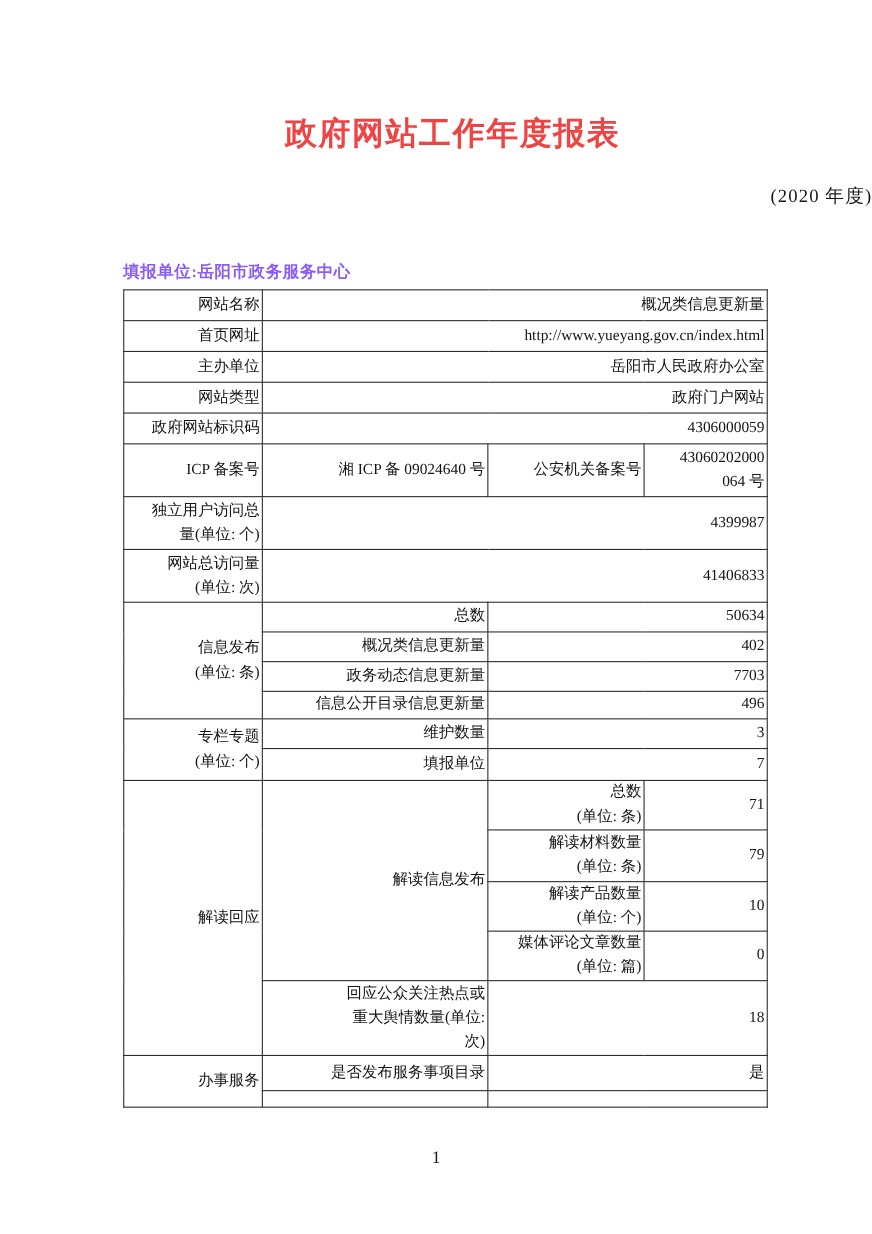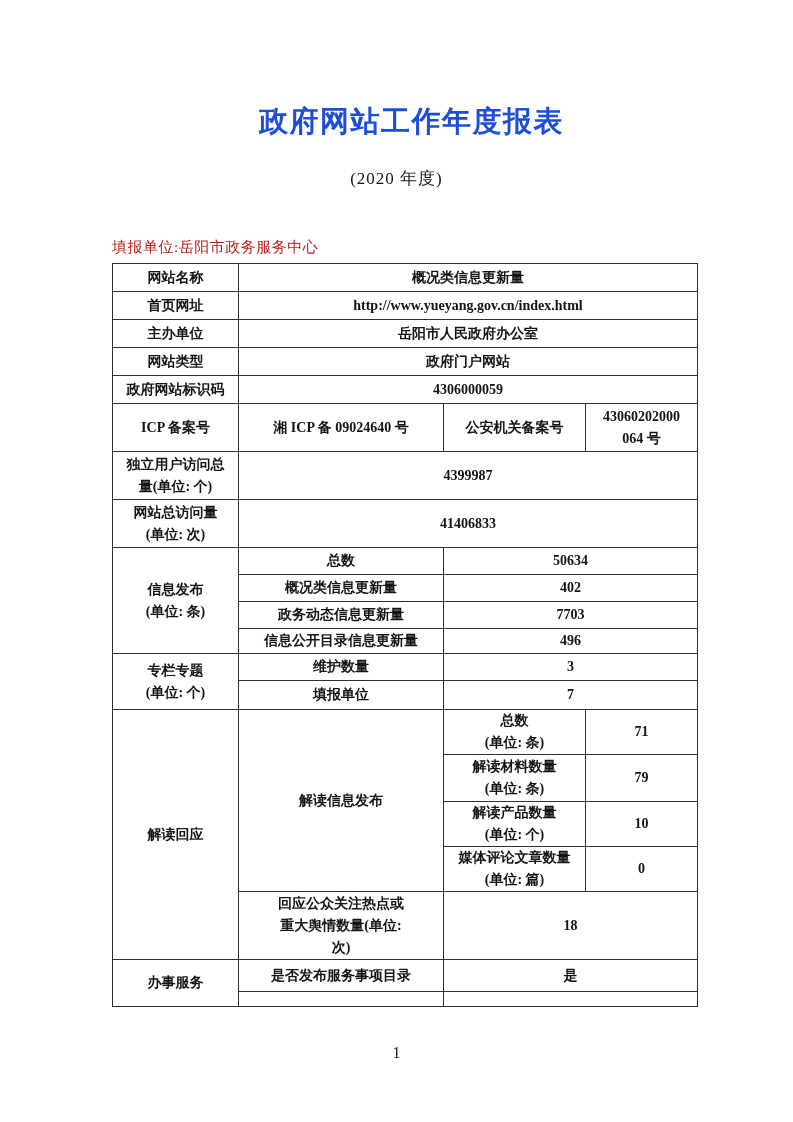--- a/index.html
+++ b/index.html
@@ -22,7 +22,7 @@
     font-size: 29px;
     font-weight: 700;
     letter-spacing: 1.5px;
-    color: #1d4ed8;
+    color: #ef4444;
     padding-left: 30px;
   }
   .subtitle {

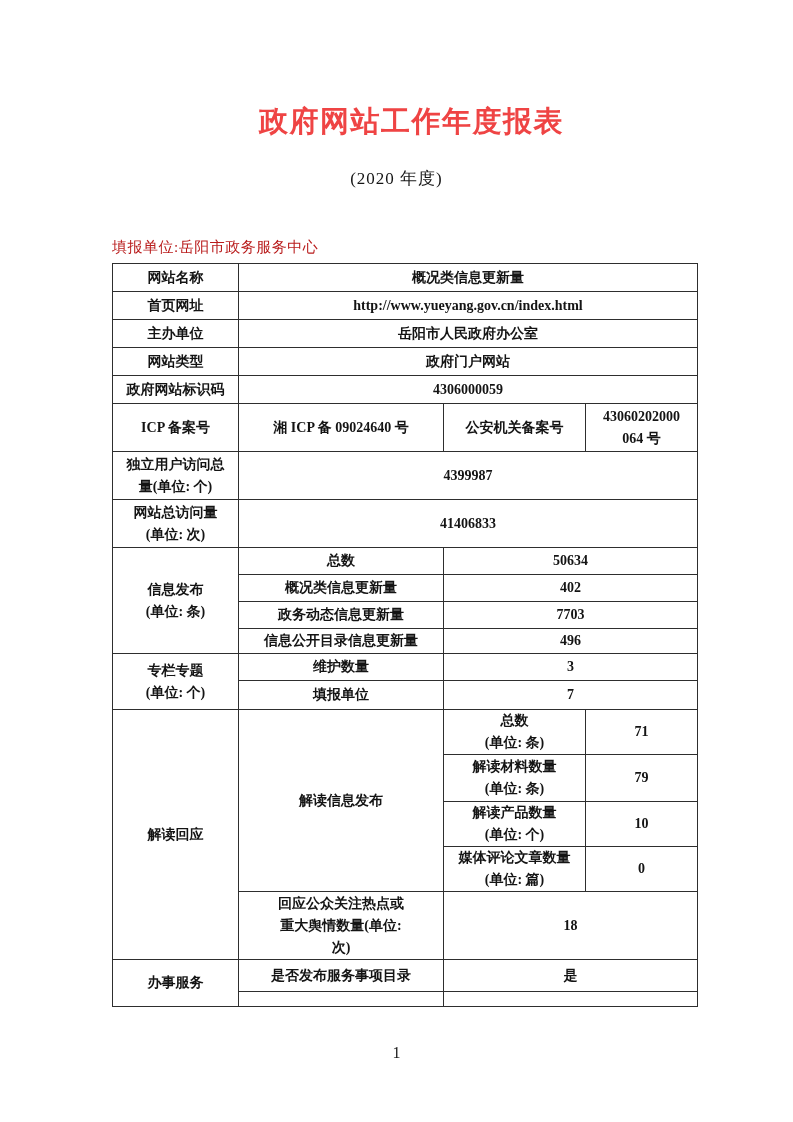--- a/index.html
+++ b/index.html
@@ -30,7 +30,7 @@
     top: 167px;
     left: 0;
     width: 100%;
-    text-align: center;
+    text-align: right;
     font-size: 17px;
     letter-spacing: 1px;
     color: #161616;

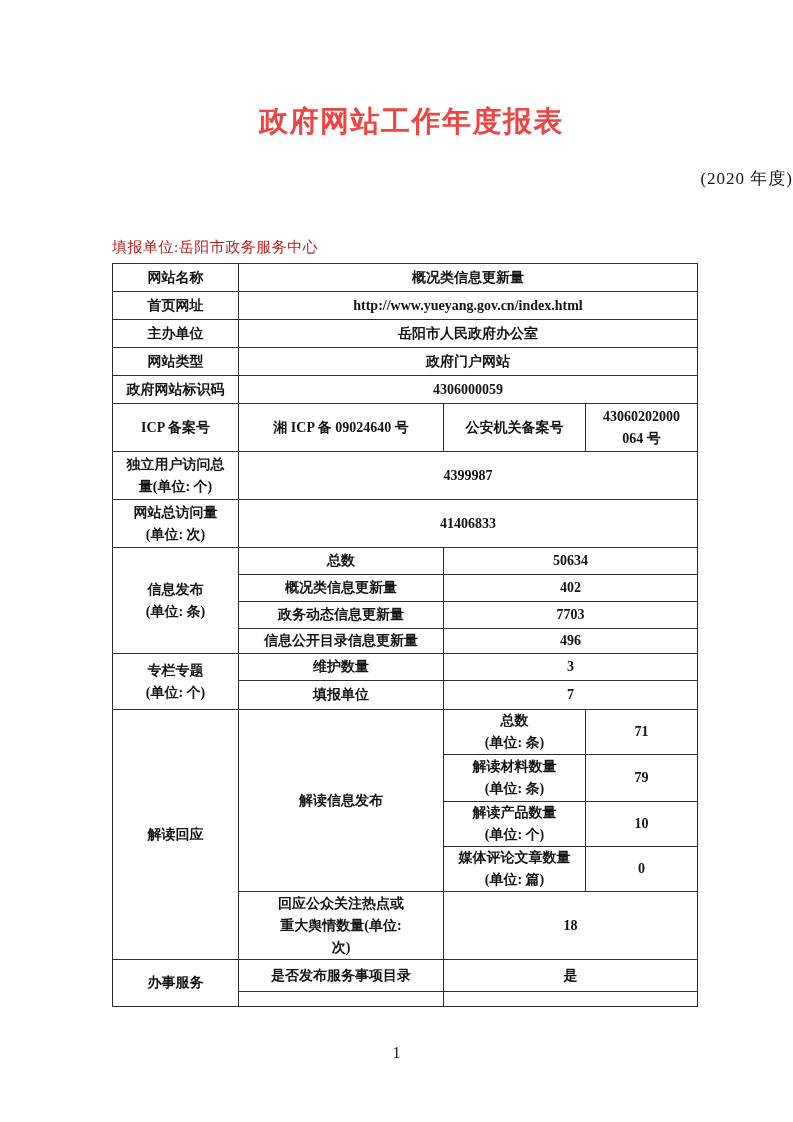--- a/index.html
+++ b/index.html
@@ -40,9 +40,9 @@
     top: 238px;
     left: 112px;
     font-size: 15px;
-    font-weight: 400;
+    font-weight: 700;
     letter-spacing: 0.5px;
-    color: #b91c1c;
+    color: #8b5cf6;
   }
   table.report {
     position: absolute;

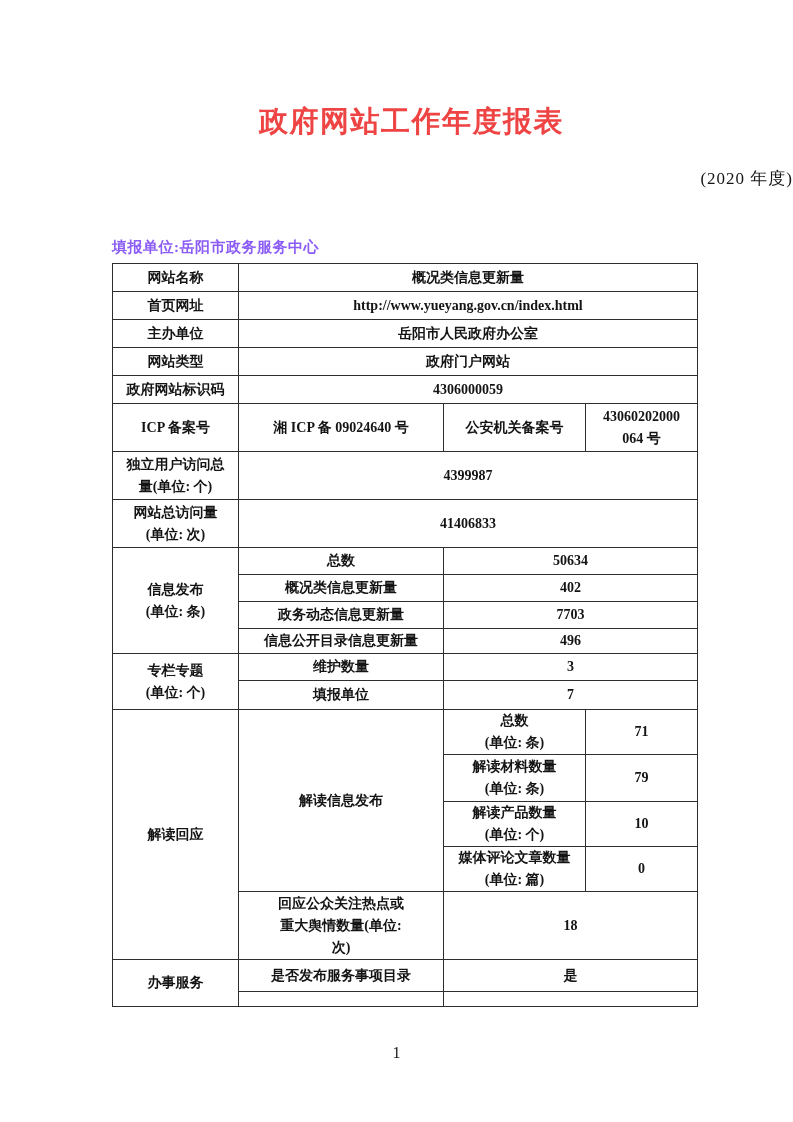--- a/index.html
+++ b/index.html
@@ -54,14 +54,13 @@
   }
   table.report td {
     border: 1px solid #2e2e2e;
-    text-align: center;
+    text-align: right;
     vertical-align: middle;
     font-size: 14px;
     line-height: 22px;
     white-space: pre-line;
     padding: 0 2px;
     color: #141414;
-    font-weight: bold;
   }
   td.bottom-anchor {
     vertical-align: bottom;

